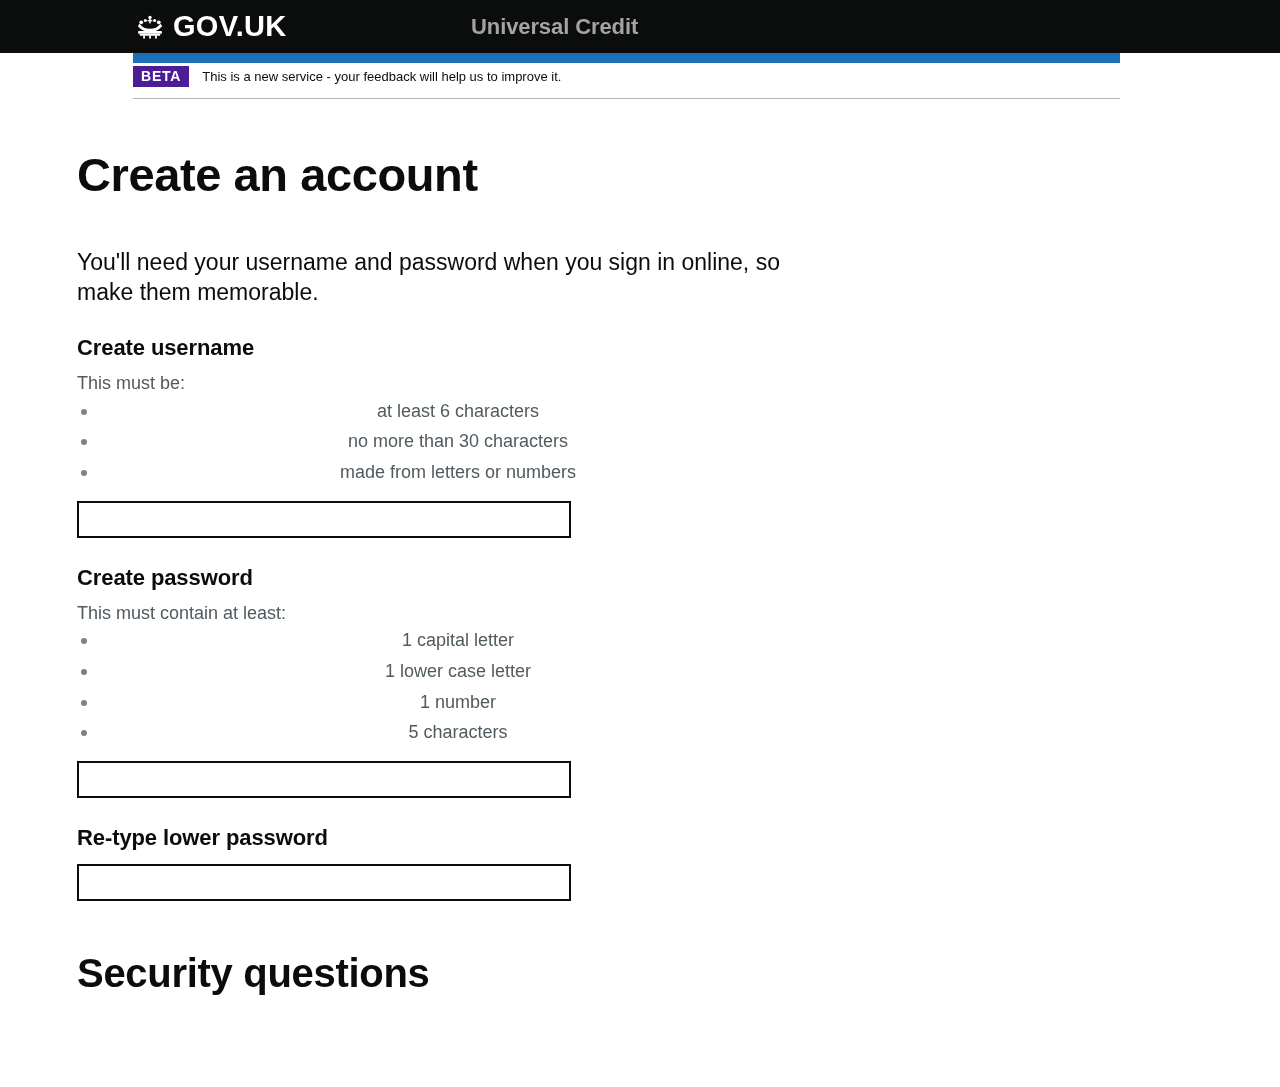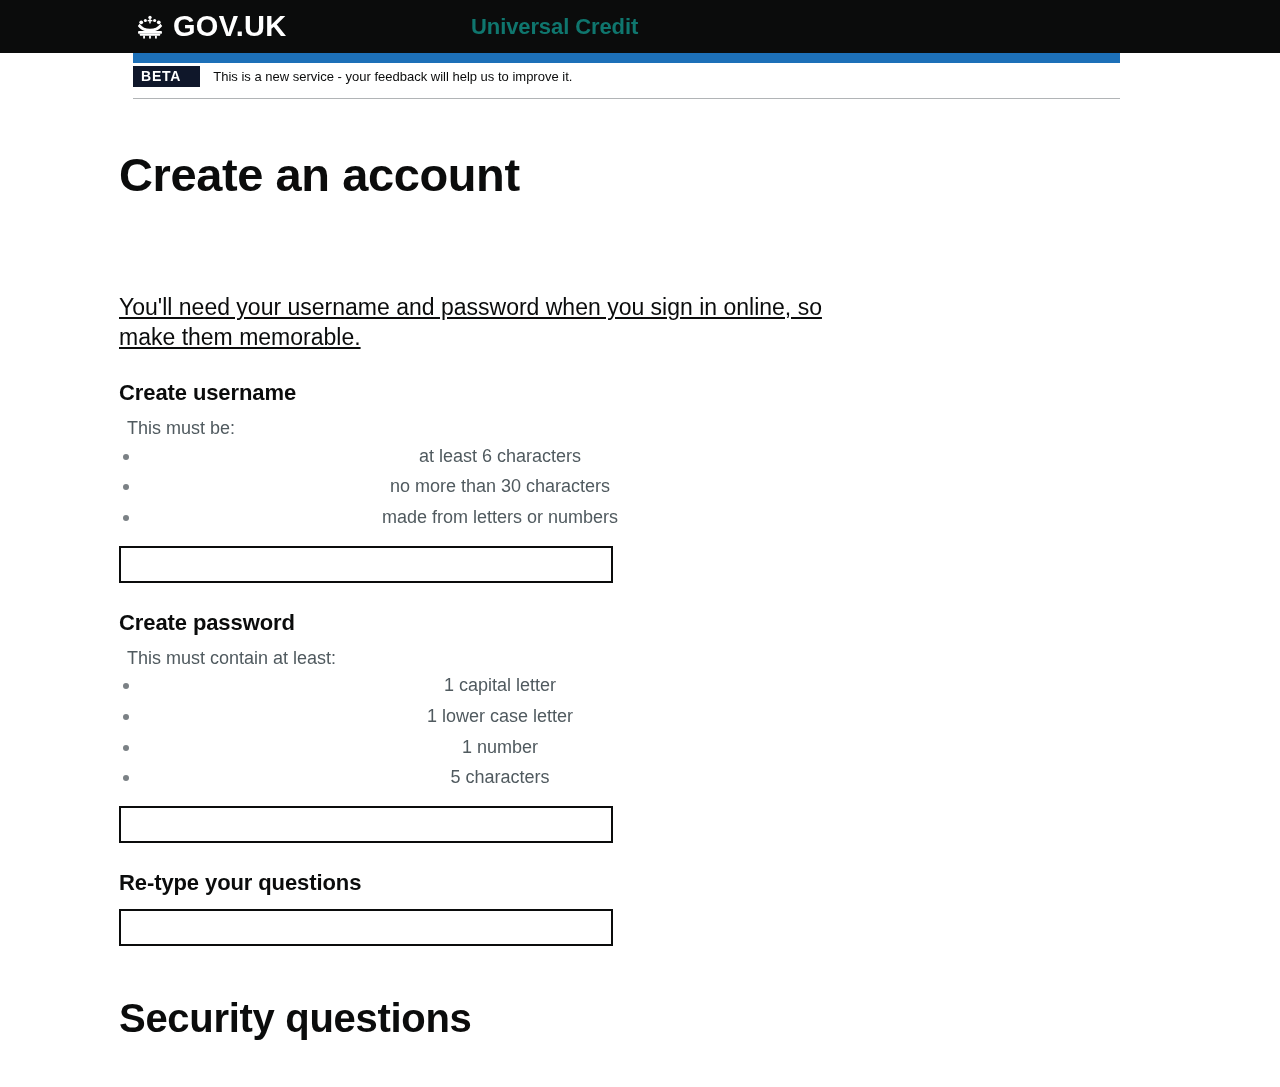--- a/index.html
+++ b/index.html
@@ -58,7 +58,7 @@
     left: 471px;
     top: 50%;
     transform: translateY(-50%);
-    color: #0f766e;
+    color: #a3a3a3;
     font-size: 22px;
     font-weight: bold;
     text-decoration: none;

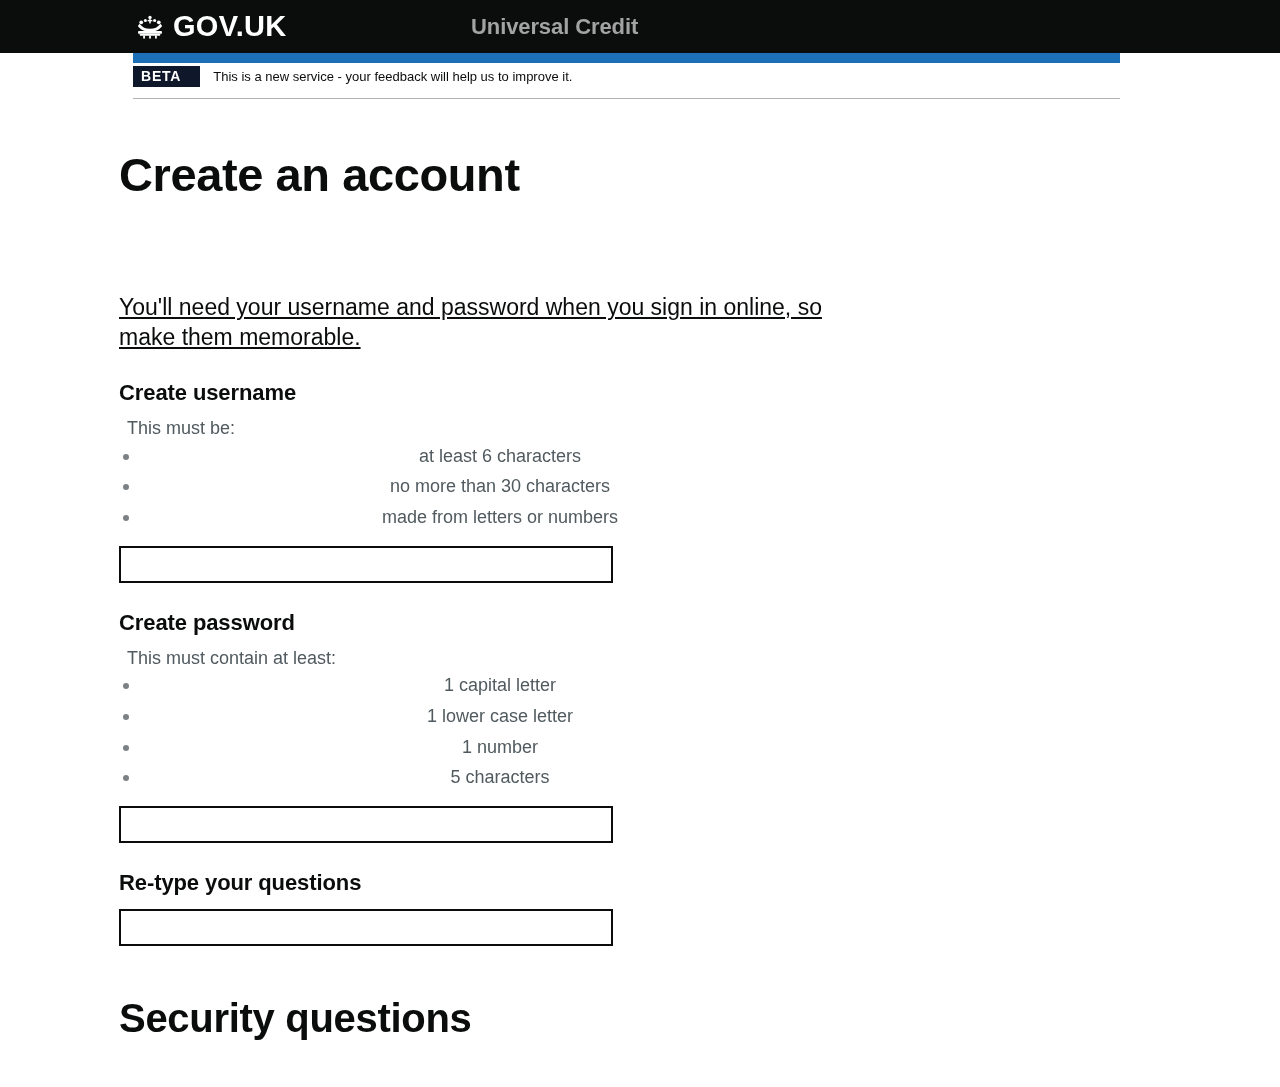--- a/index.html
+++ b/index.html
@@ -91,12 +91,12 @@
   }
   .beta-tag {
     display: inline-block;
-    background: #0f172a;
+    background: #4c1d95;
     color: #ffffff;
     font-size: 14px;
     font-weight: bold;
     letter-spacing: 0.8px;
-    padding: 3px 19px 3px 8px;
+    padding: 3px 8px 3px 8px;
     text-transform: uppercase;
     line-height: 1.1;
     margin-right: 13px;

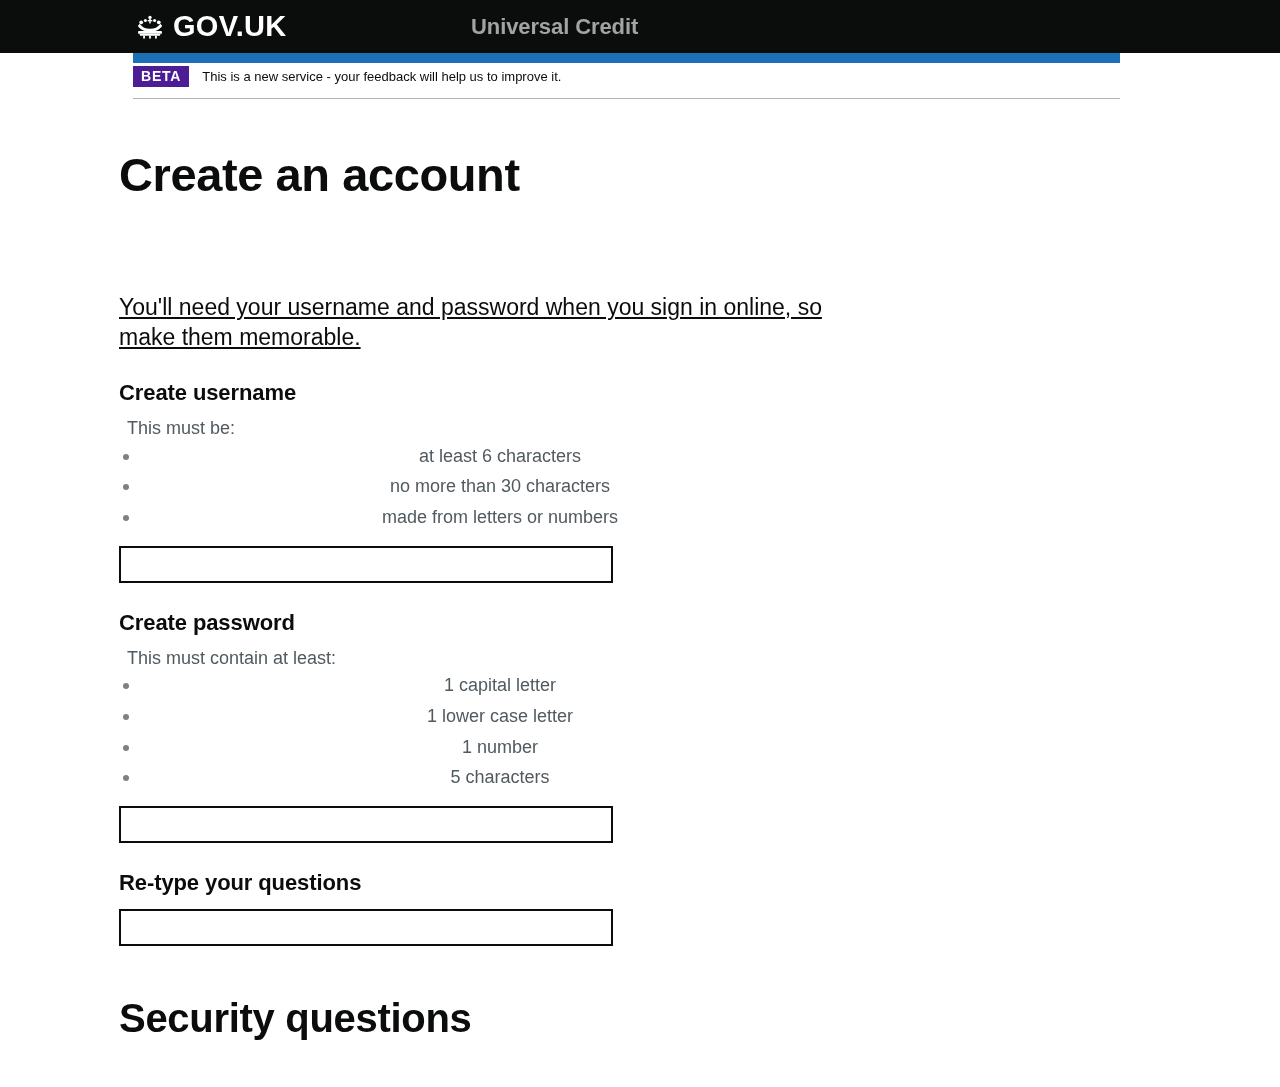--- a/index.html
+++ b/index.html
@@ -109,7 +109,7 @@
 
   
   .main-wrap {
-    padding-left: 119px;
+    padding-left: 77px;
     padding-top: 0;
   }
   .content-col {

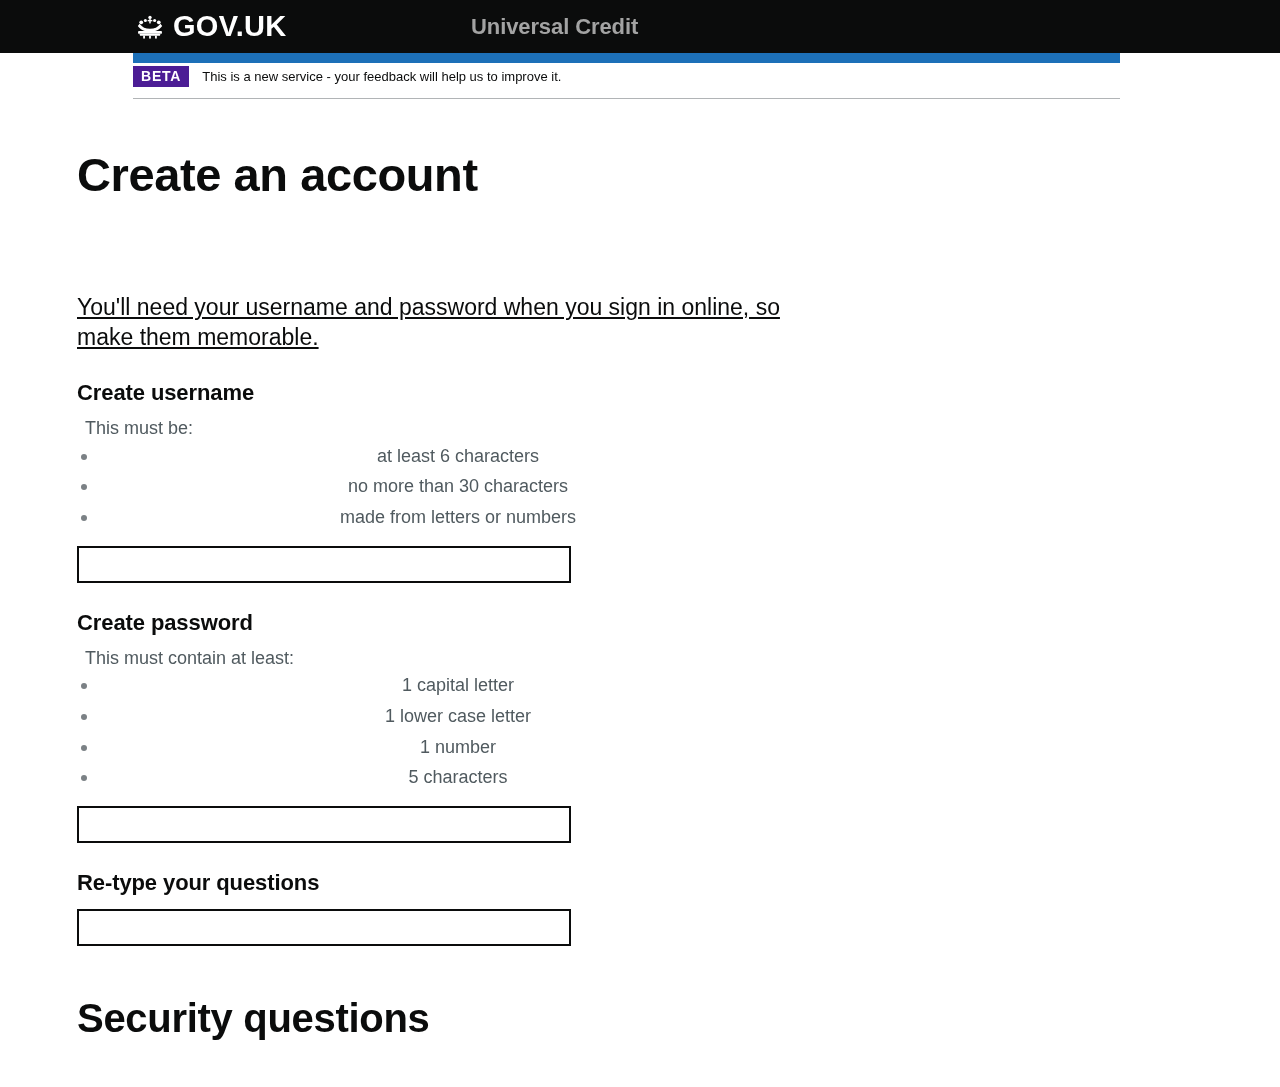--- a/index.html
+++ b/index.html
@@ -125,10 +125,9 @@
   p.intro {
     font-size: 23px;
     line-height: 1.33;
-    margin: 92px 0 0 0;
+    margin: 47px 0 0 0;
     max-width: 730px;
     font-weight: normal;
-    text-decoration: underline;
   }
   h2.section-heading {
     font-size: 22px;

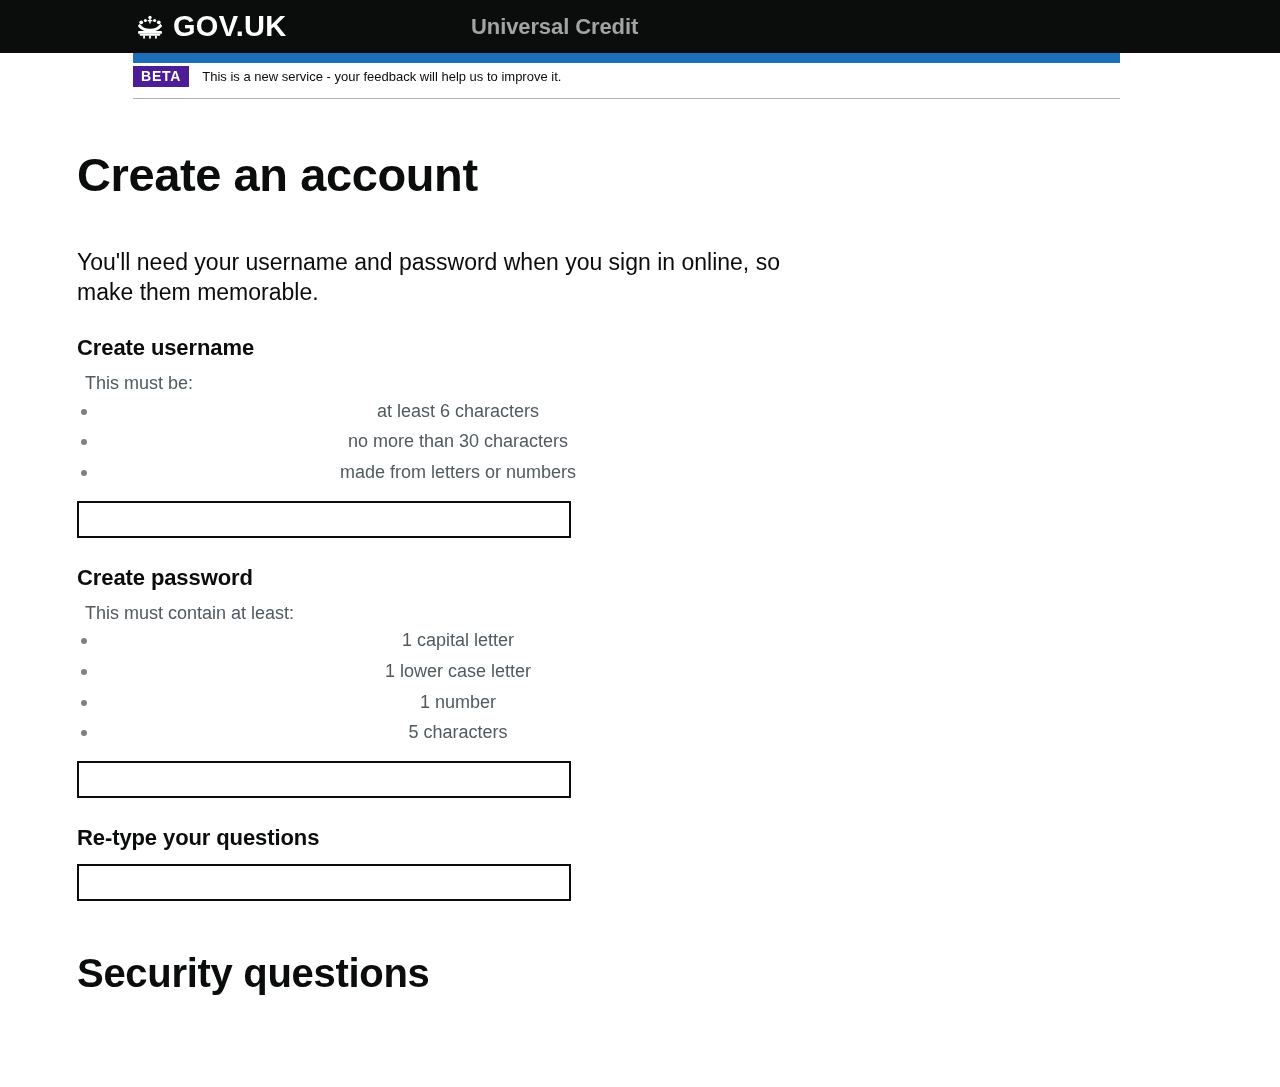--- a/index.html
+++ b/index.html
@@ -146,7 +146,7 @@
   .hint {
     font-size: 18px;
     color: #505a5f;
-    margin: 11px 0 0 8px;
+    margin: 11px 0 0 0;
     line-height: 1.25;
   }
   ul.hint-list {

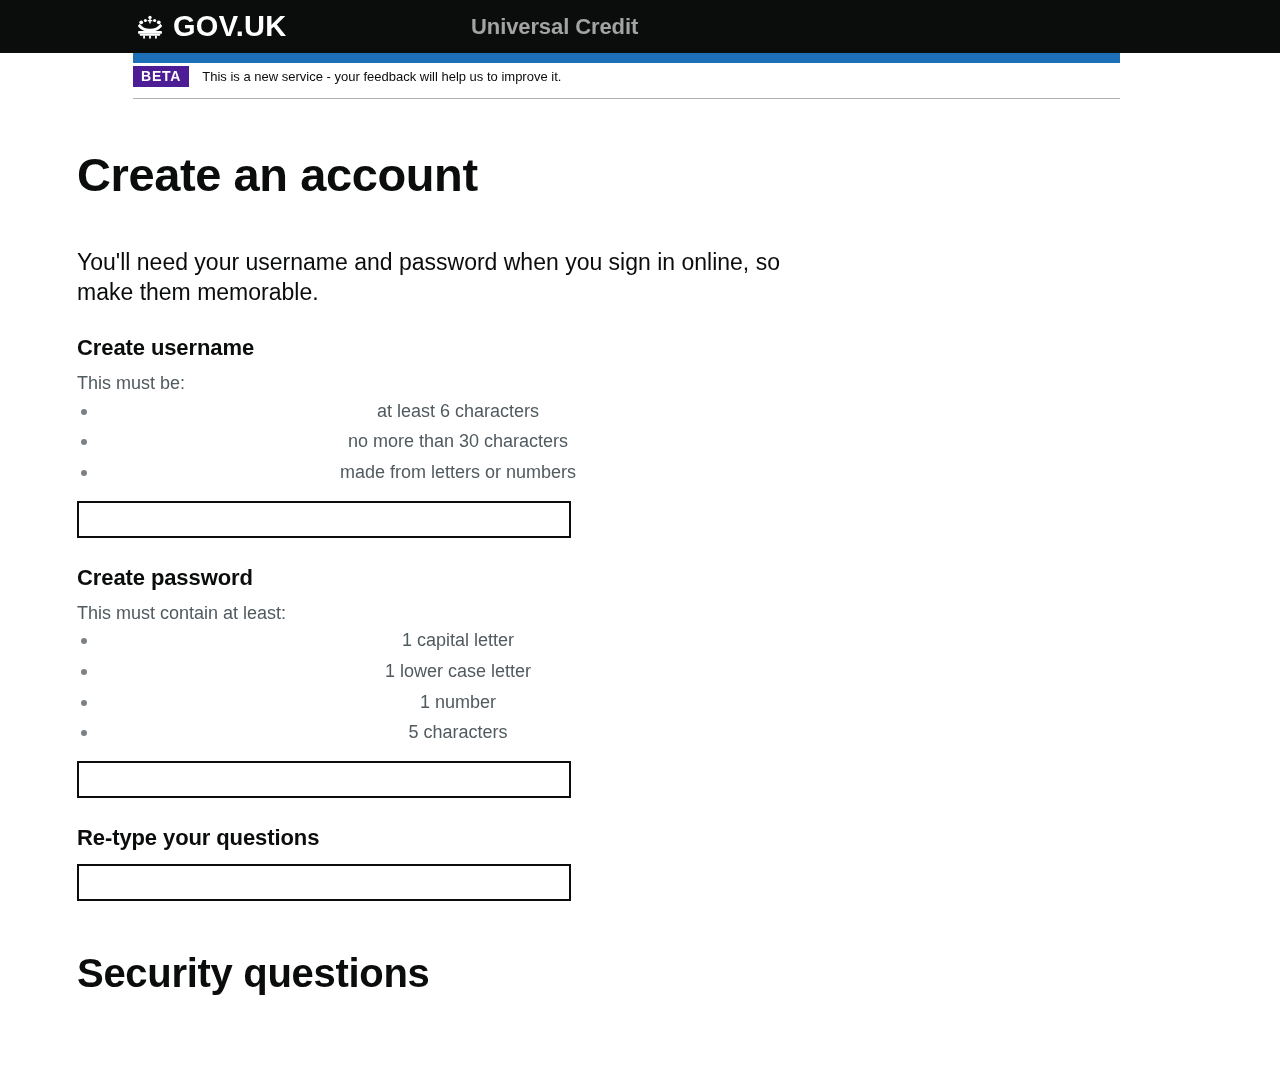--- a/index.html
+++ b/index.html
@@ -254,7 +254,7 @@
     </ul>
     <input class="text-input input-gap-password" type="password" placeholder="" style="">
 
-    <h2 class="section-heading">Re-type your questions</h2>
+    <h2 class="section-heading">Re-type lower password</h2>
     <input class="text-input input-gap-retype" type="password" placeholder="" style="">
 
     <h2 class="big-heading">Security questions</h2>

